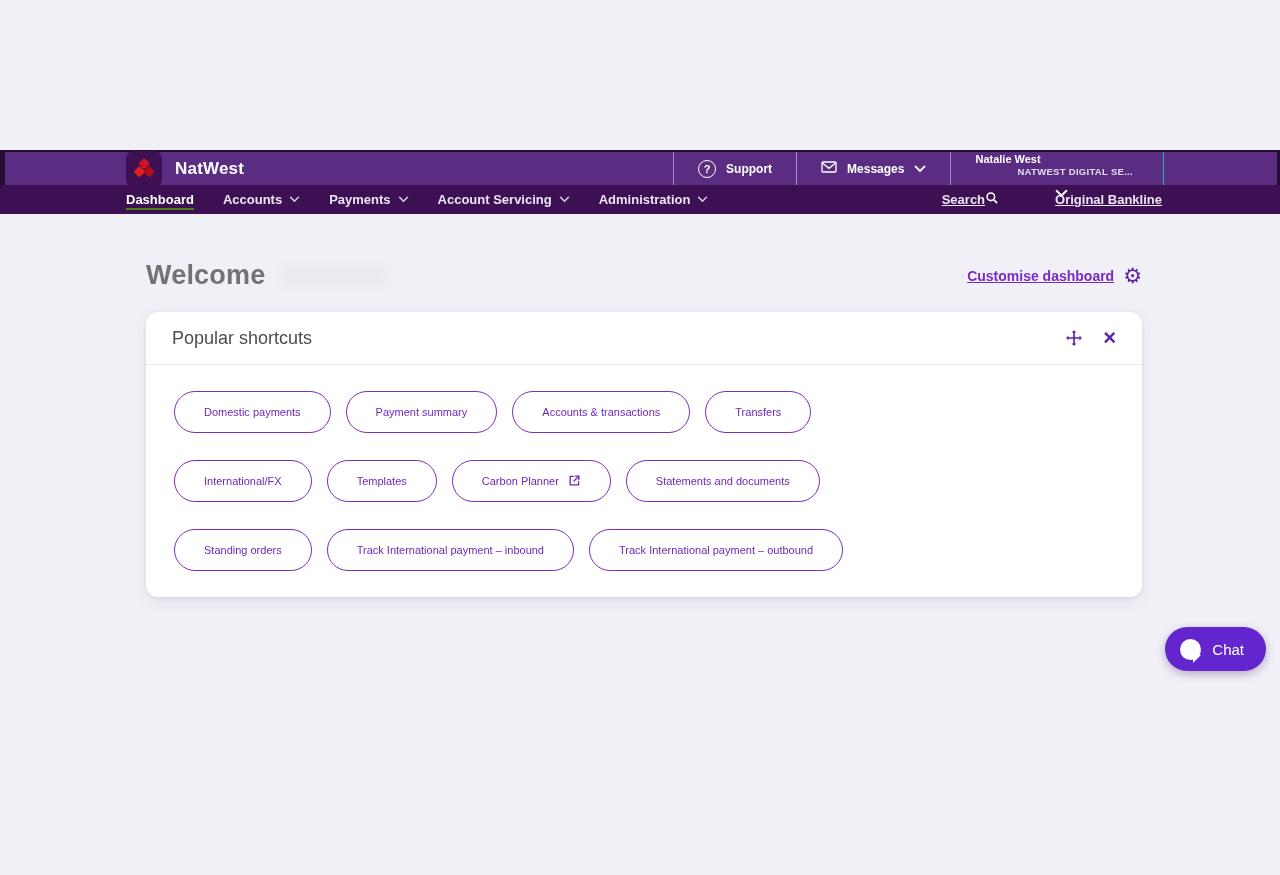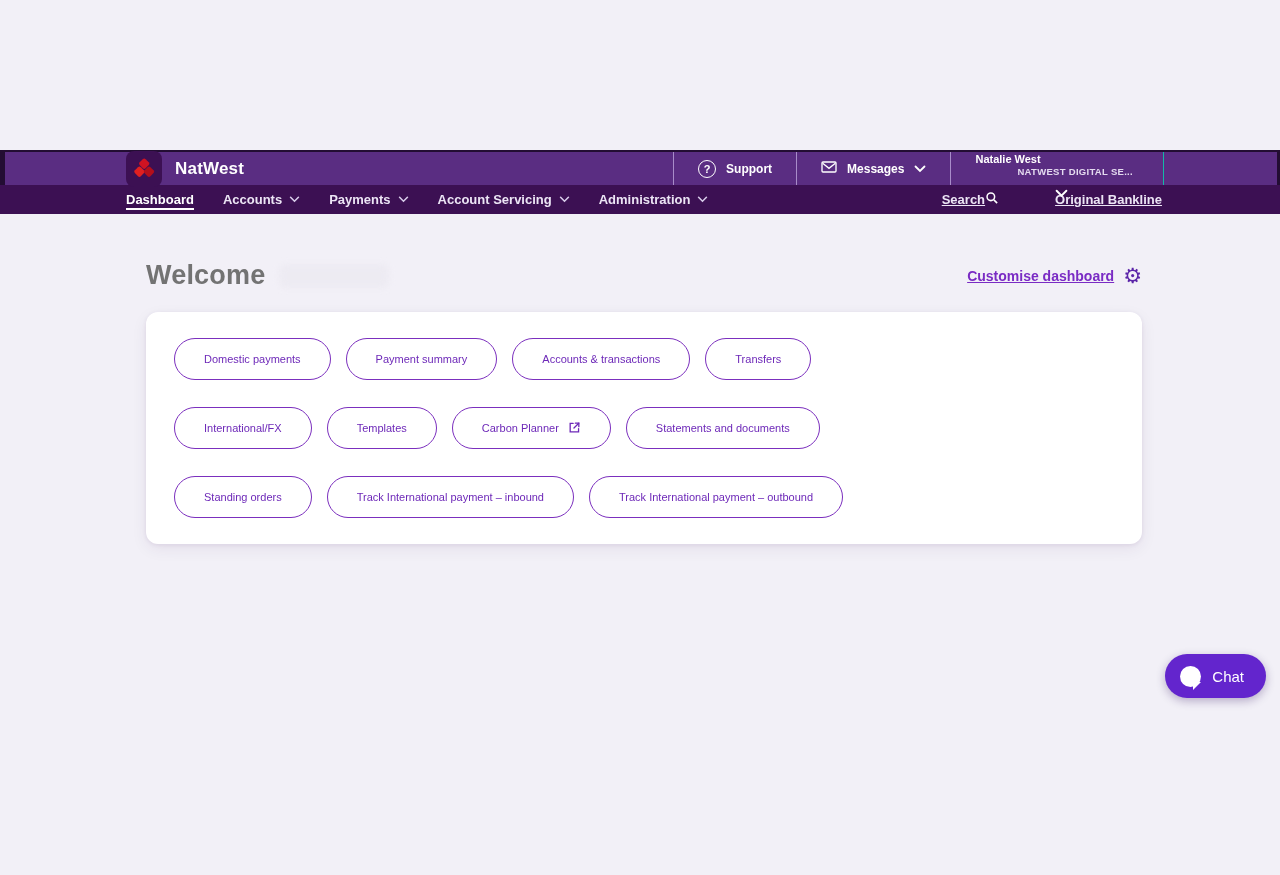--- a/index.html
+++ b/index.html
@@ -60,7 +60,7 @@
   .nav-left { display:flex; gap:29px; margin-left:126px; align-items:center; }
   .nav-item { display:flex; align-items:center; gap:7px; cursor:pointer; padding:2px 0; }
   .nav-item .chev { color:#d9cdeb; }
-  .nav-item.active { color:#fff; border-bottom:2px solid #ffffff; padding-bottom:1px; }
+  .nav-item.active { color:#fff; border-bottom:2px solid #4d7c0f; padding-bottom:1px; }
   .nav-right { margin-left:auto; margin-right:118px; display:flex; gap:56px; align-items:center; }
   .nav-link { display:flex; align-items:center; cursor:pointer; }
   .nav-link .lbl { text-decoration:underline; }

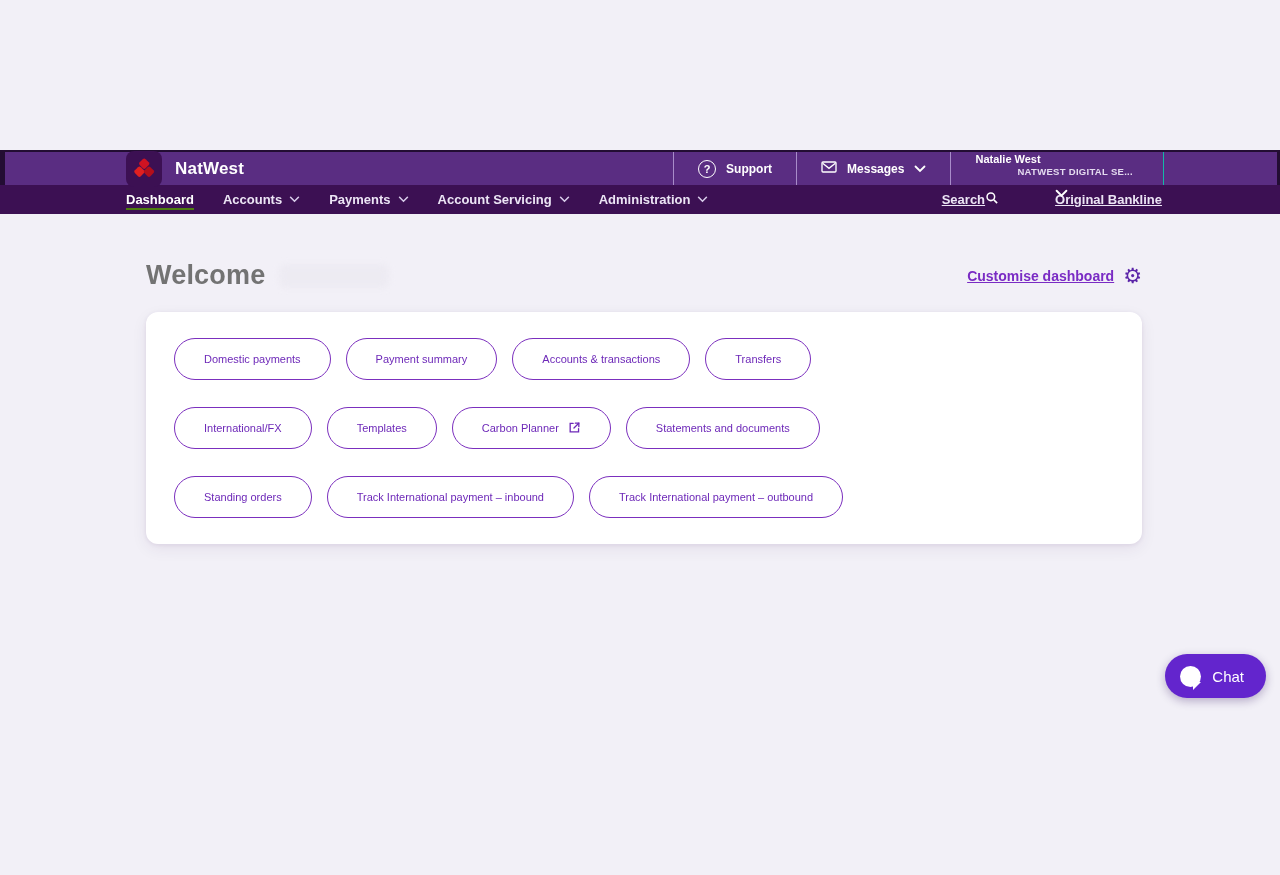--- a/index.html
+++ b/index.html
@@ -232,6 +232,17 @@
   </div>
 
   <section class="card">
+    <div class="card-header">
+      <span class="card-title">Popular shortcuts</span>
+      <span class="card-icons">
+        <span class="move-icon">
+          <svg width="18" height="18" viewBox="0 0 24 24" fill="#5b24a8">
+              <path d="M12 1.5l3.2 3.2h-2.1v6.2h6.2V8.8l3.2 3.2-3.2 3.2v-2.1h-6.2v6.2h2.1L12 22.5l-3.2-3.2h2.1v-6.2H4.7v2.1L1.5 12l3.2-3.2v2.1h6.2V4.7H8.8z"></path>
+            </svg>
+        </span>
+        <span class="close-x">×</span>
+      </span>
+    </div>
 
     <div class="card-body">
       <div class="pill-row">

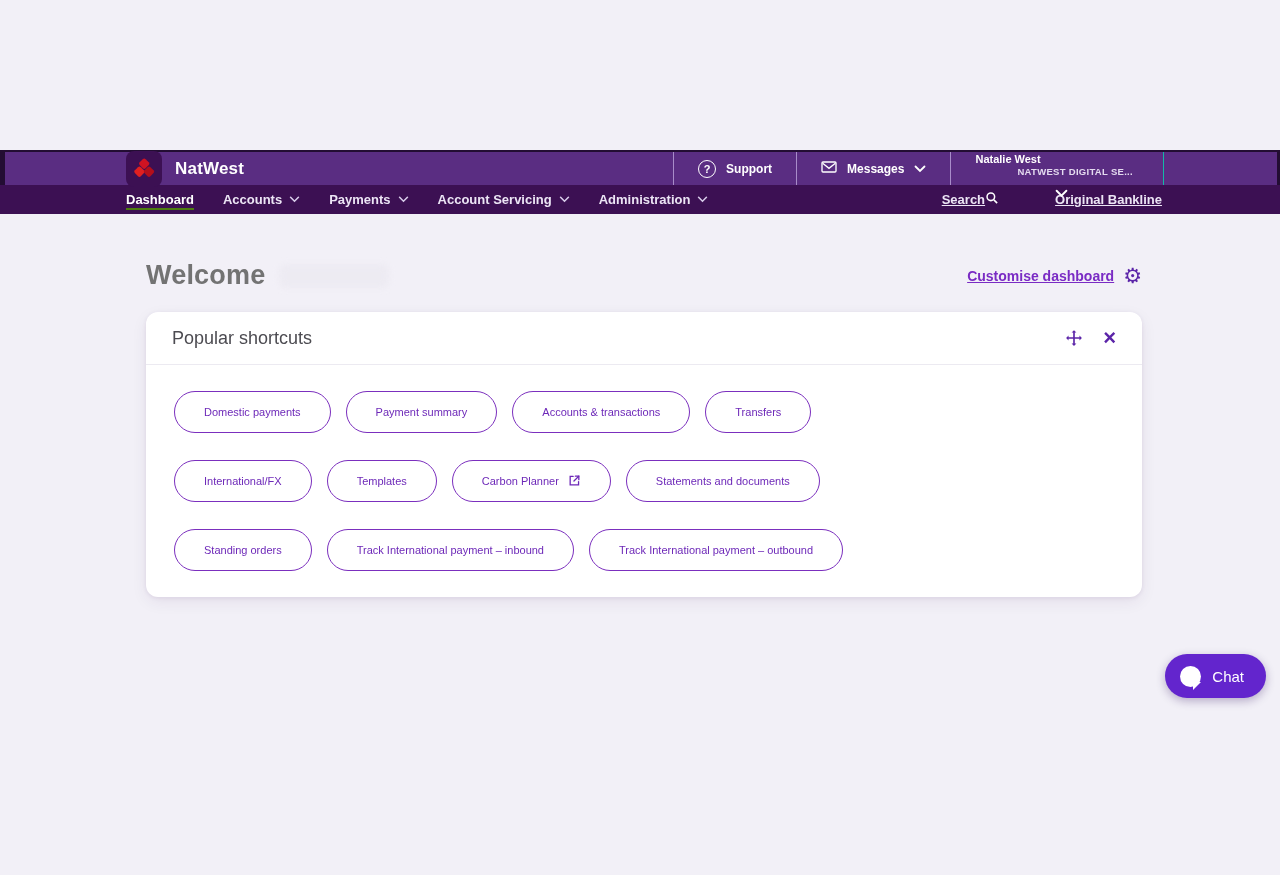--- a/index.html
+++ b/index.html
@@ -101,7 +101,7 @@
 
   
   .chat-btn {
-    position:absolute; top:654px; right:14px; height:44px;
+    position:absolute; top:627px; right:14px; height:44px;
     display:flex; align-items:center; gap:11px;
     background:#6325cd; color:#fff; border:none; border-radius:22px;
     padding:0 22px 0 15px; font-size:15px; font-family:inherit; cursor:pointer;

